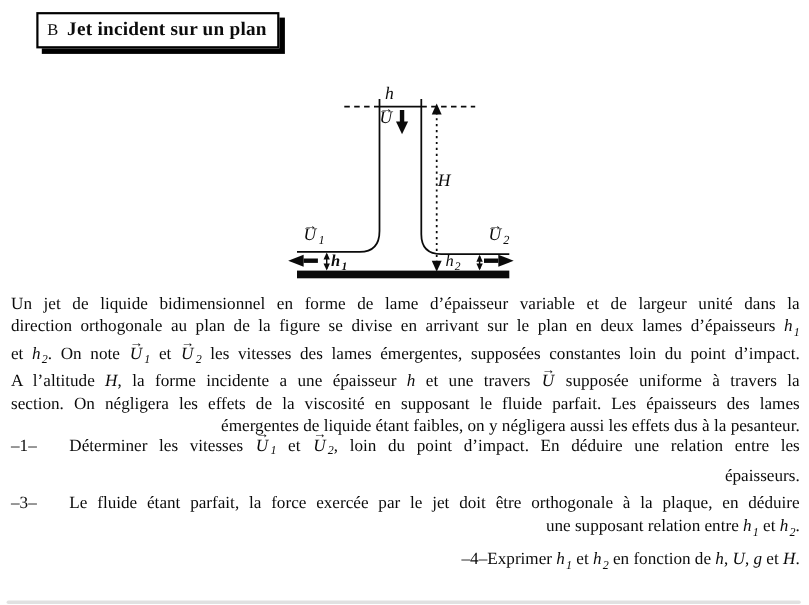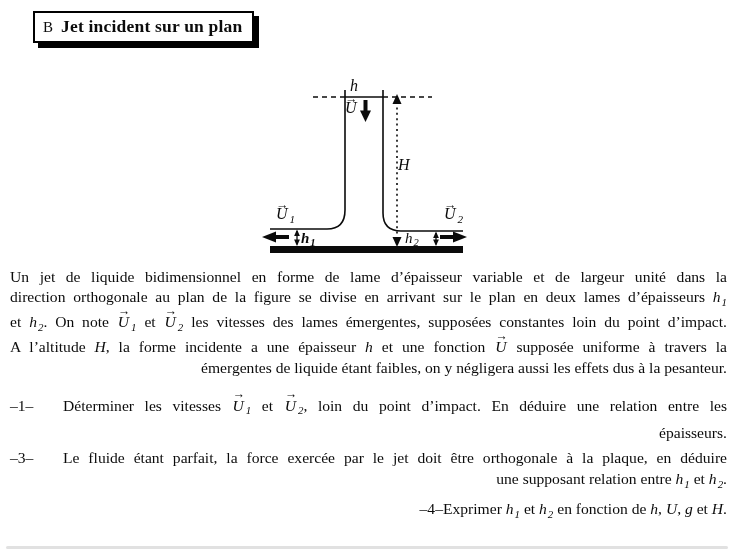--- a/index.html
+++ b/index.html
@@ -89,7 +89,7 @@
       <div class="tline just"><span>Un jet de liquide bidimensionnel en forme de lame d’épaisseur variable et de largeur unité dans la</span></div>
       <div class="tline just"><span>direction orthogonale au plan de la figure se divise en arrivant sur le plan en deux lames d’épaisseurs </span><span class="mvar">h</span><span class="msub">1</span></div>
       <div class="tline just"><span>et </span><span class="mvar">h</span><span class="msub">2</span><span>. On note </span><span class="vec"><span class="vec-arrow">→</span><span class="mvar">U</span></span><span class="msub">1</span><span> et </span><span class="vec"><span class="vec-arrow">→</span><span class="mvar">U</span></span><span class="msub">2</span><span> les vitesses des lames émergentes, supposées constantes loin du point d’impact.</span></div>
-      <div class="tline just"><span>A l’altitude </span><span class="mvar">H</span><span>, la forme incidente a une épaisseur </span><span class="mvar">h</span><span> et une fonction </span><span class="vec"><span class="vec-arrow">→</span><span class="mvar">U</span></span><span> supposée uniforme à travers la</span></div>
+      <div class="tline just"><span>A l’altitude </span><span class="mvar">H</span><span>, la forme incidente a une épaisseur </span><span class="mvar">h</span><span> et une travers </span><span class="vec"><span class="vec-arrow">→</span><span class="mvar">U</span></span><span> supposée uniforme à travers la</span></div>
       <div class="tline"><span>émergentes de liquide étant faibles, on y négligera aussi les effets dus à la pesanteur.</span></div>
     </div>
 

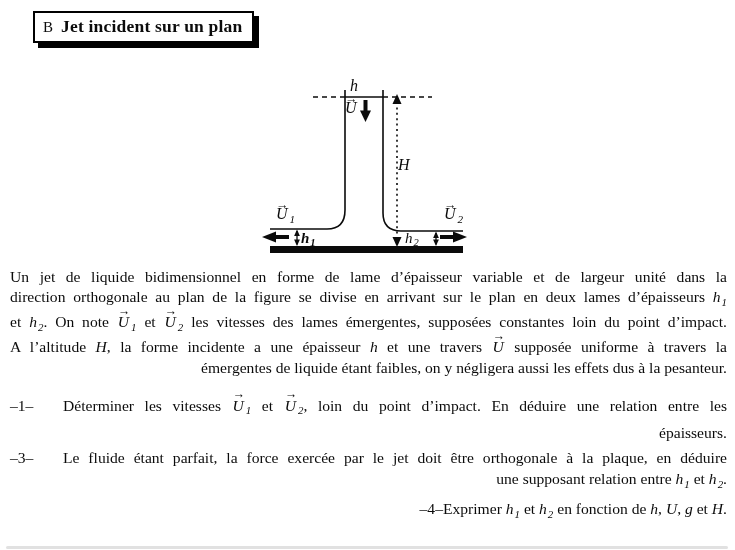--- a/index.html
+++ b/index.html
@@ -90,6 +90,7 @@
       <div class="tline just"><span>direction orthogonale au plan de la figure se divise en arrivant sur le plan en deux lames d’épaisseurs </span><span class="mvar">h</span><span class="msub">1</span></div>
       <div class="tline just"><span>et </span><span class="mvar">h</span><span class="msub">2</span><span>. On note </span><span class="vec"><span class="vec-arrow">→</span><span class="mvar">U</span></span><span class="msub">1</span><span> et </span><span class="vec"><span class="vec-arrow">→</span><span class="mvar">U</span></span><span class="msub">2</span><span> les vitesses des lames émergentes, supposées constantes loin du point d’impact.</span></div>
       <div class="tline just"><span>A l’altitude </span><span class="mvar">H</span><span>, la forme incidente a une épaisseur </span><span class="mvar">h</span><span> et une travers </span><span class="vec"><span class="vec-arrow">→</span><span class="mvar">U</span></span><span> supposée uniforme à travers la</span></div>
+      <div class="tline just"><span>section. On négligera les effets de la viscosité en supposant le fluide parfait. Les épaisseurs des lames</span></div>
       <div class="tline"><span>émergentes de liquide étant faibles, on y négligera aussi les effets dus à la pesanteur.</span></div>
     </div>
 

